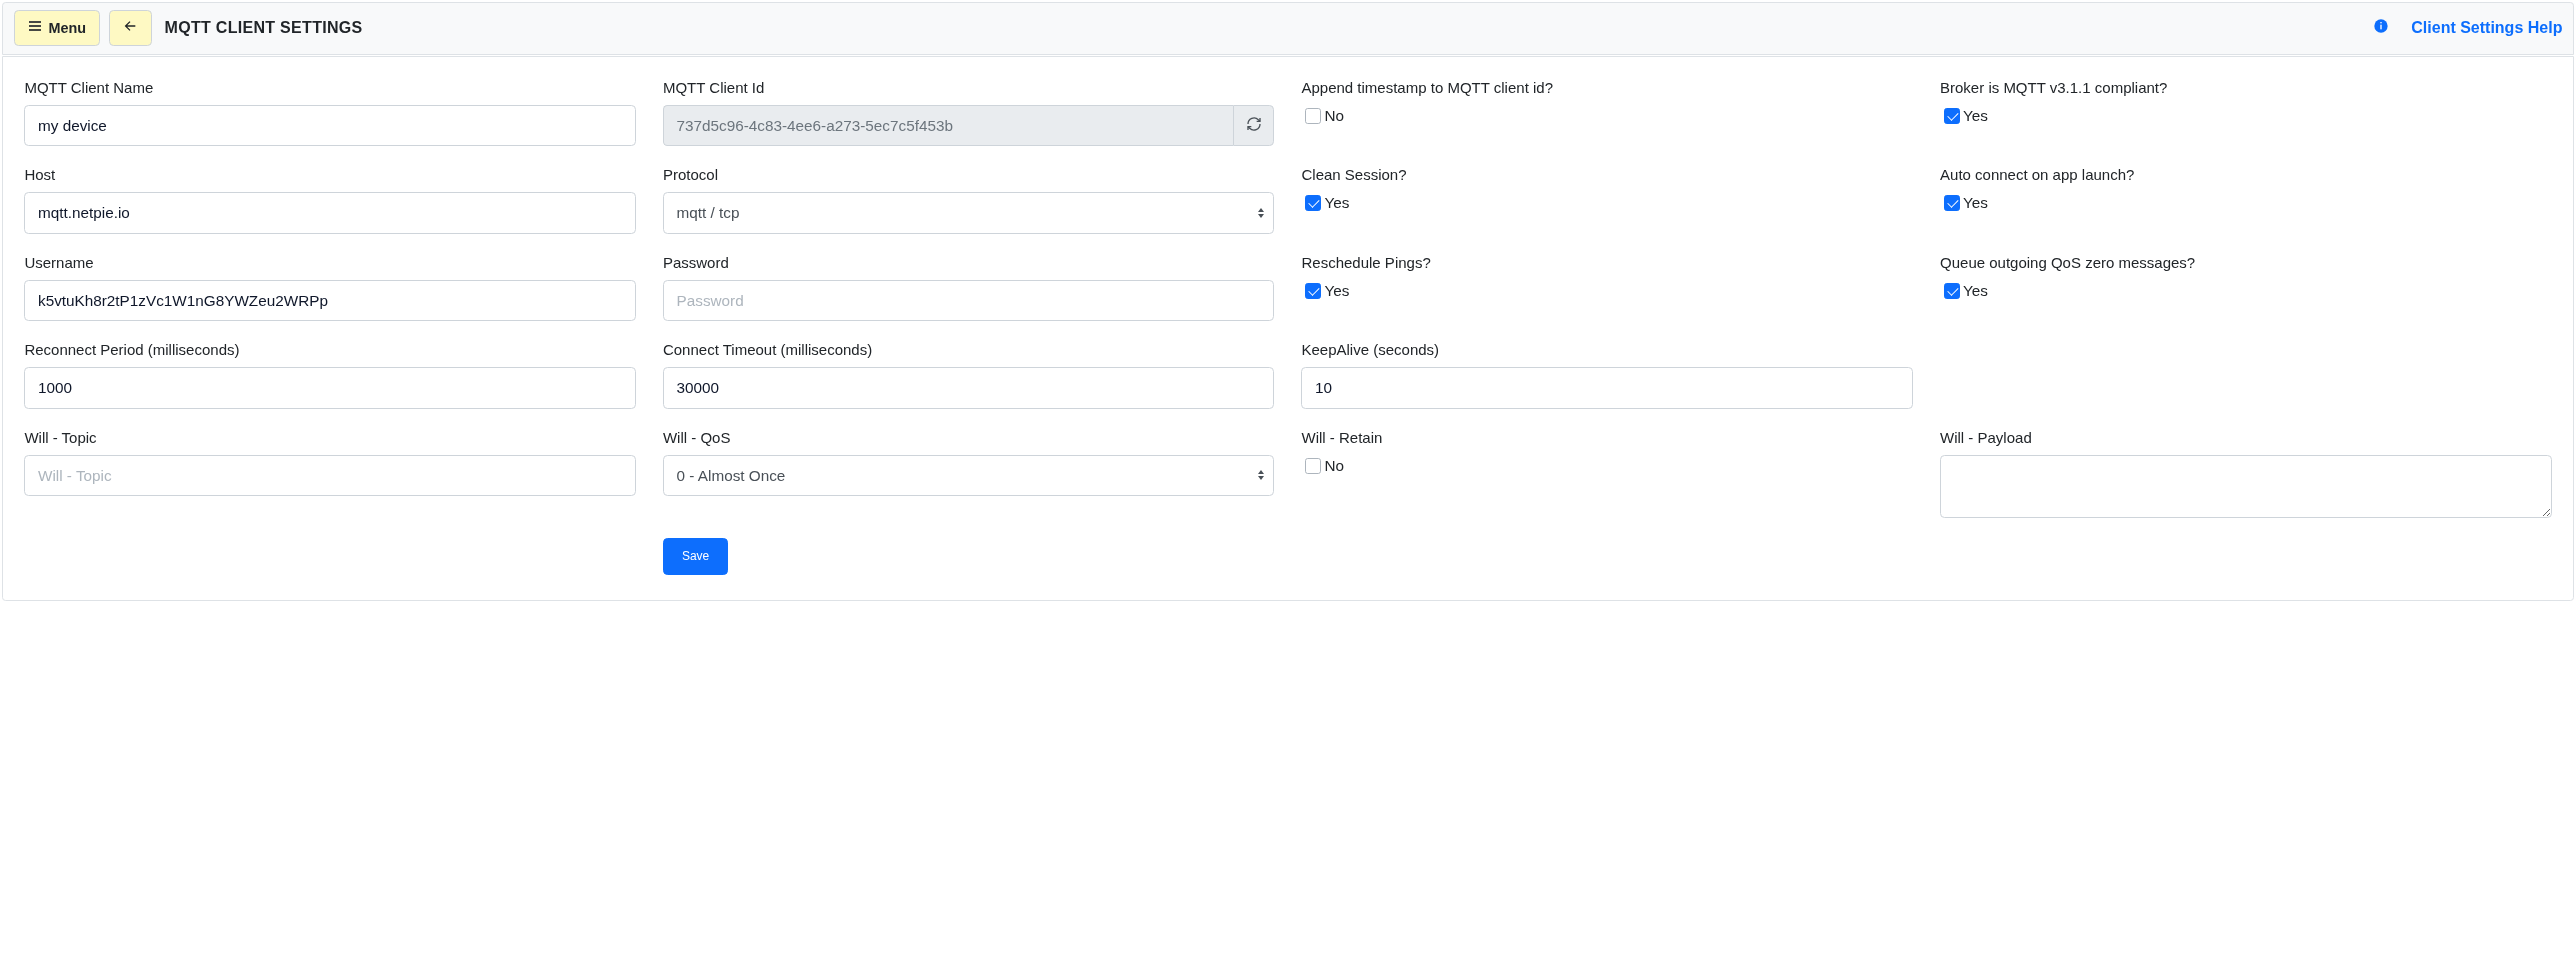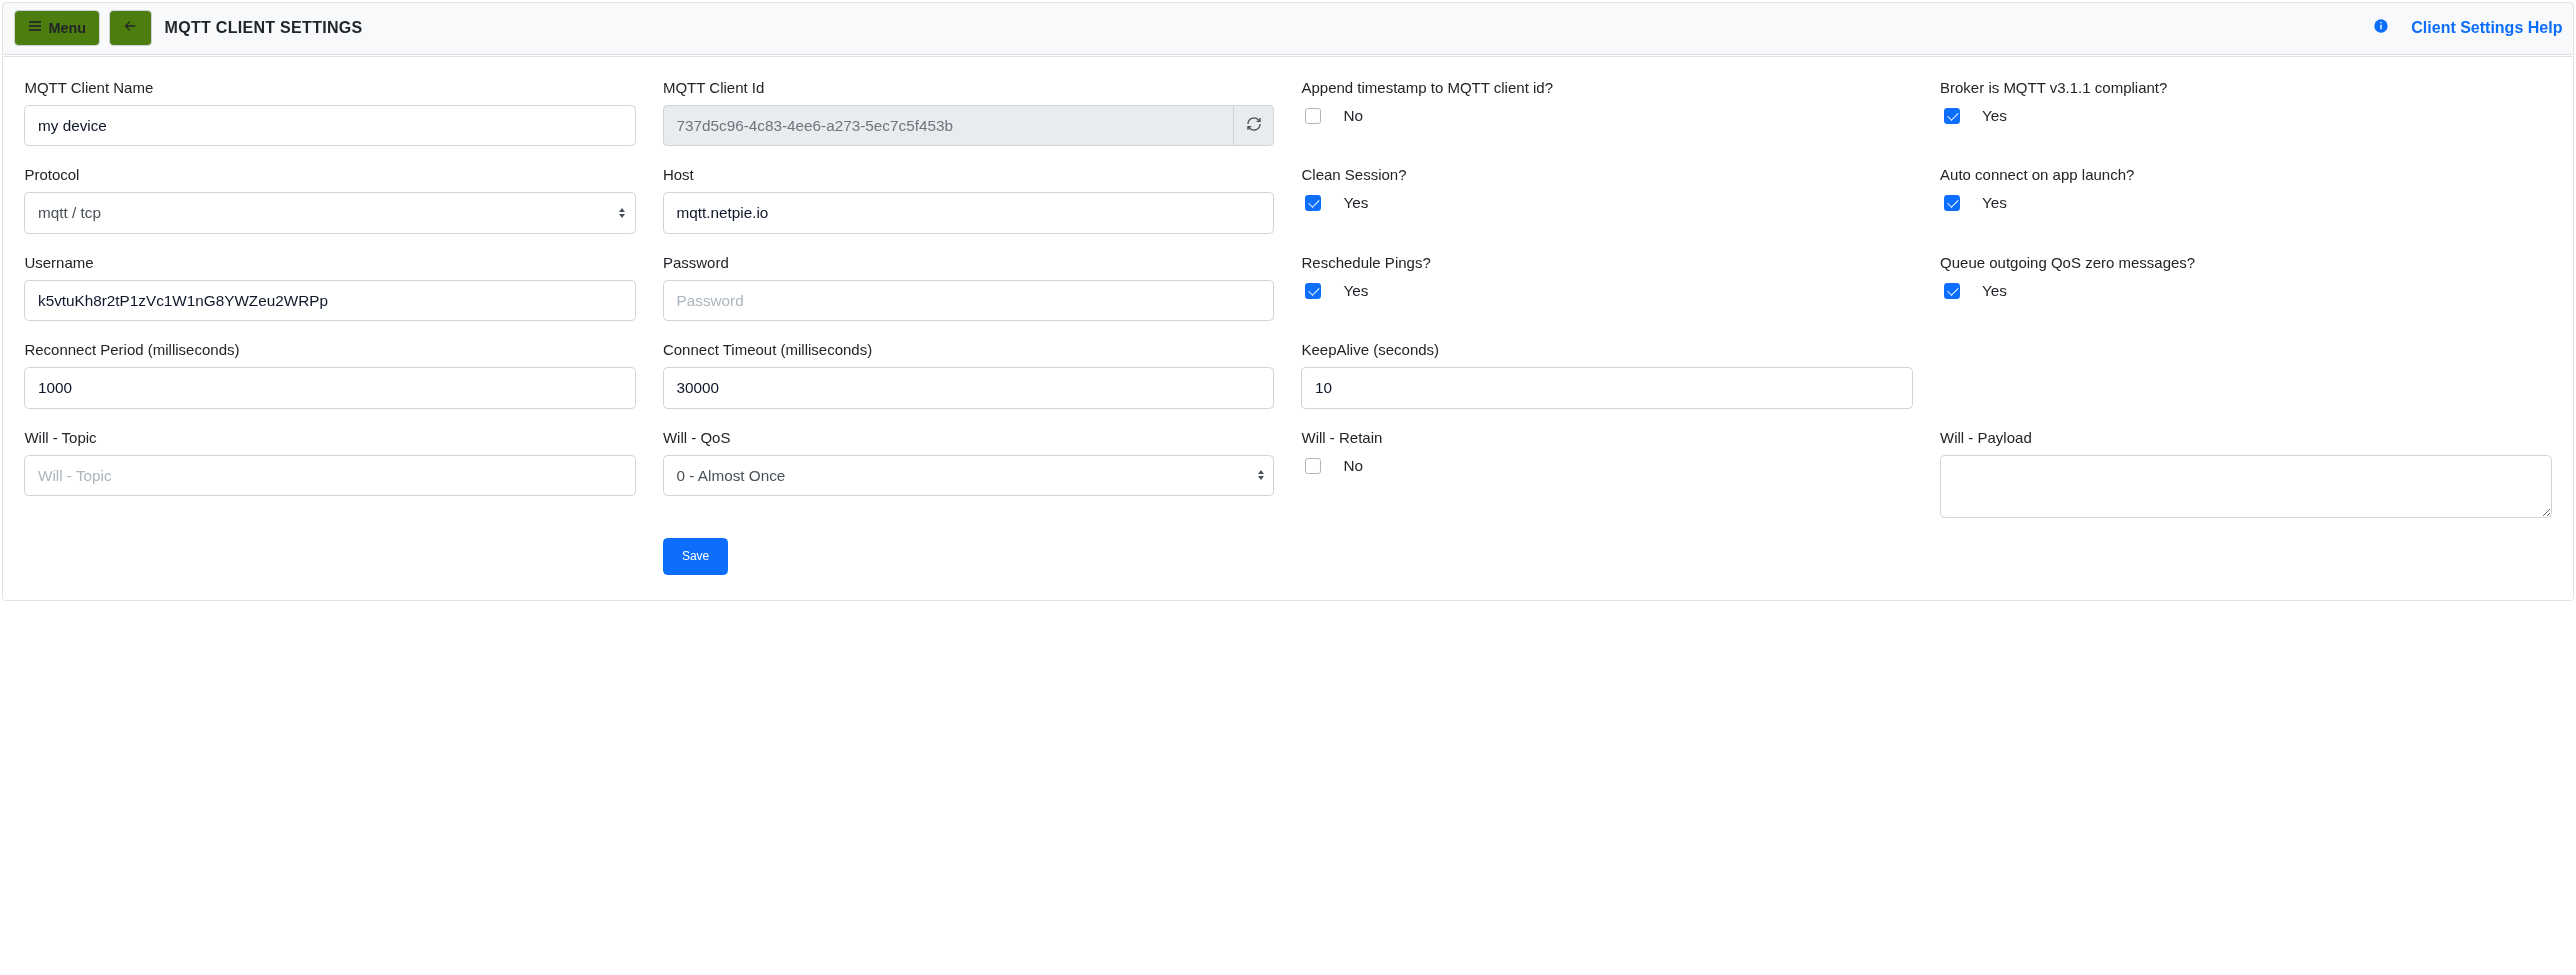--- a/index.html
+++ b/index.html
@@ -28,7 +28,7 @@
     font-size: 14.4px;
     font-weight: 400;
     color: #212529;
-    background: #4d7c0f;
+    background: #fef9c3;
     border: 0.9px solid #ced4da;
     border-radius: 4.5px;
     cursor: pointer;

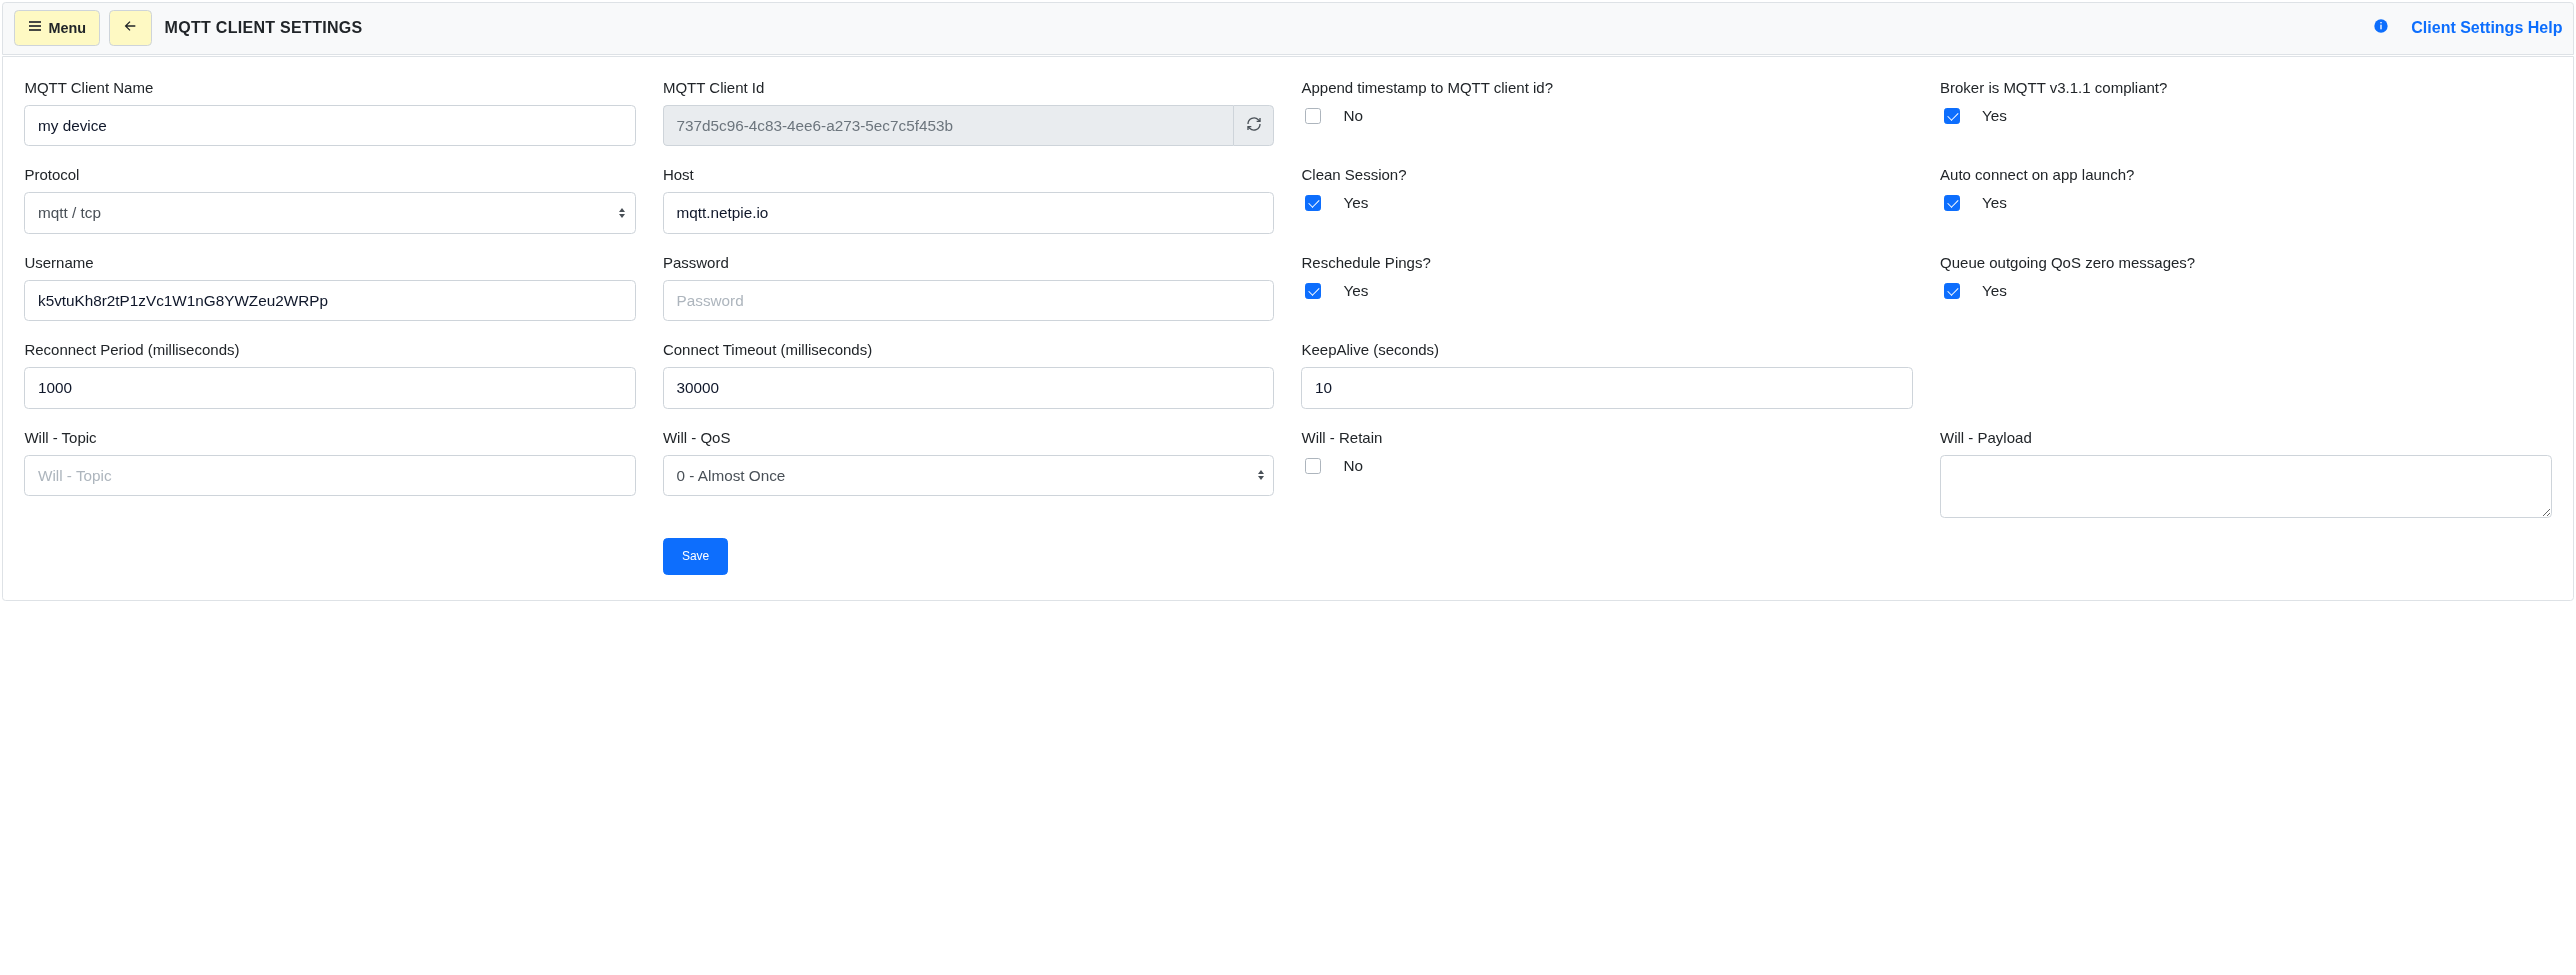--- a/index.html
+++ b/index.html
@@ -136,7 +136,7 @@
   .checkbox-line {
     display: flex;
     align-items: center;
-    gap: 19px;
+    gap: 0;
     font-size: 15.3px;
   }
   .chk {

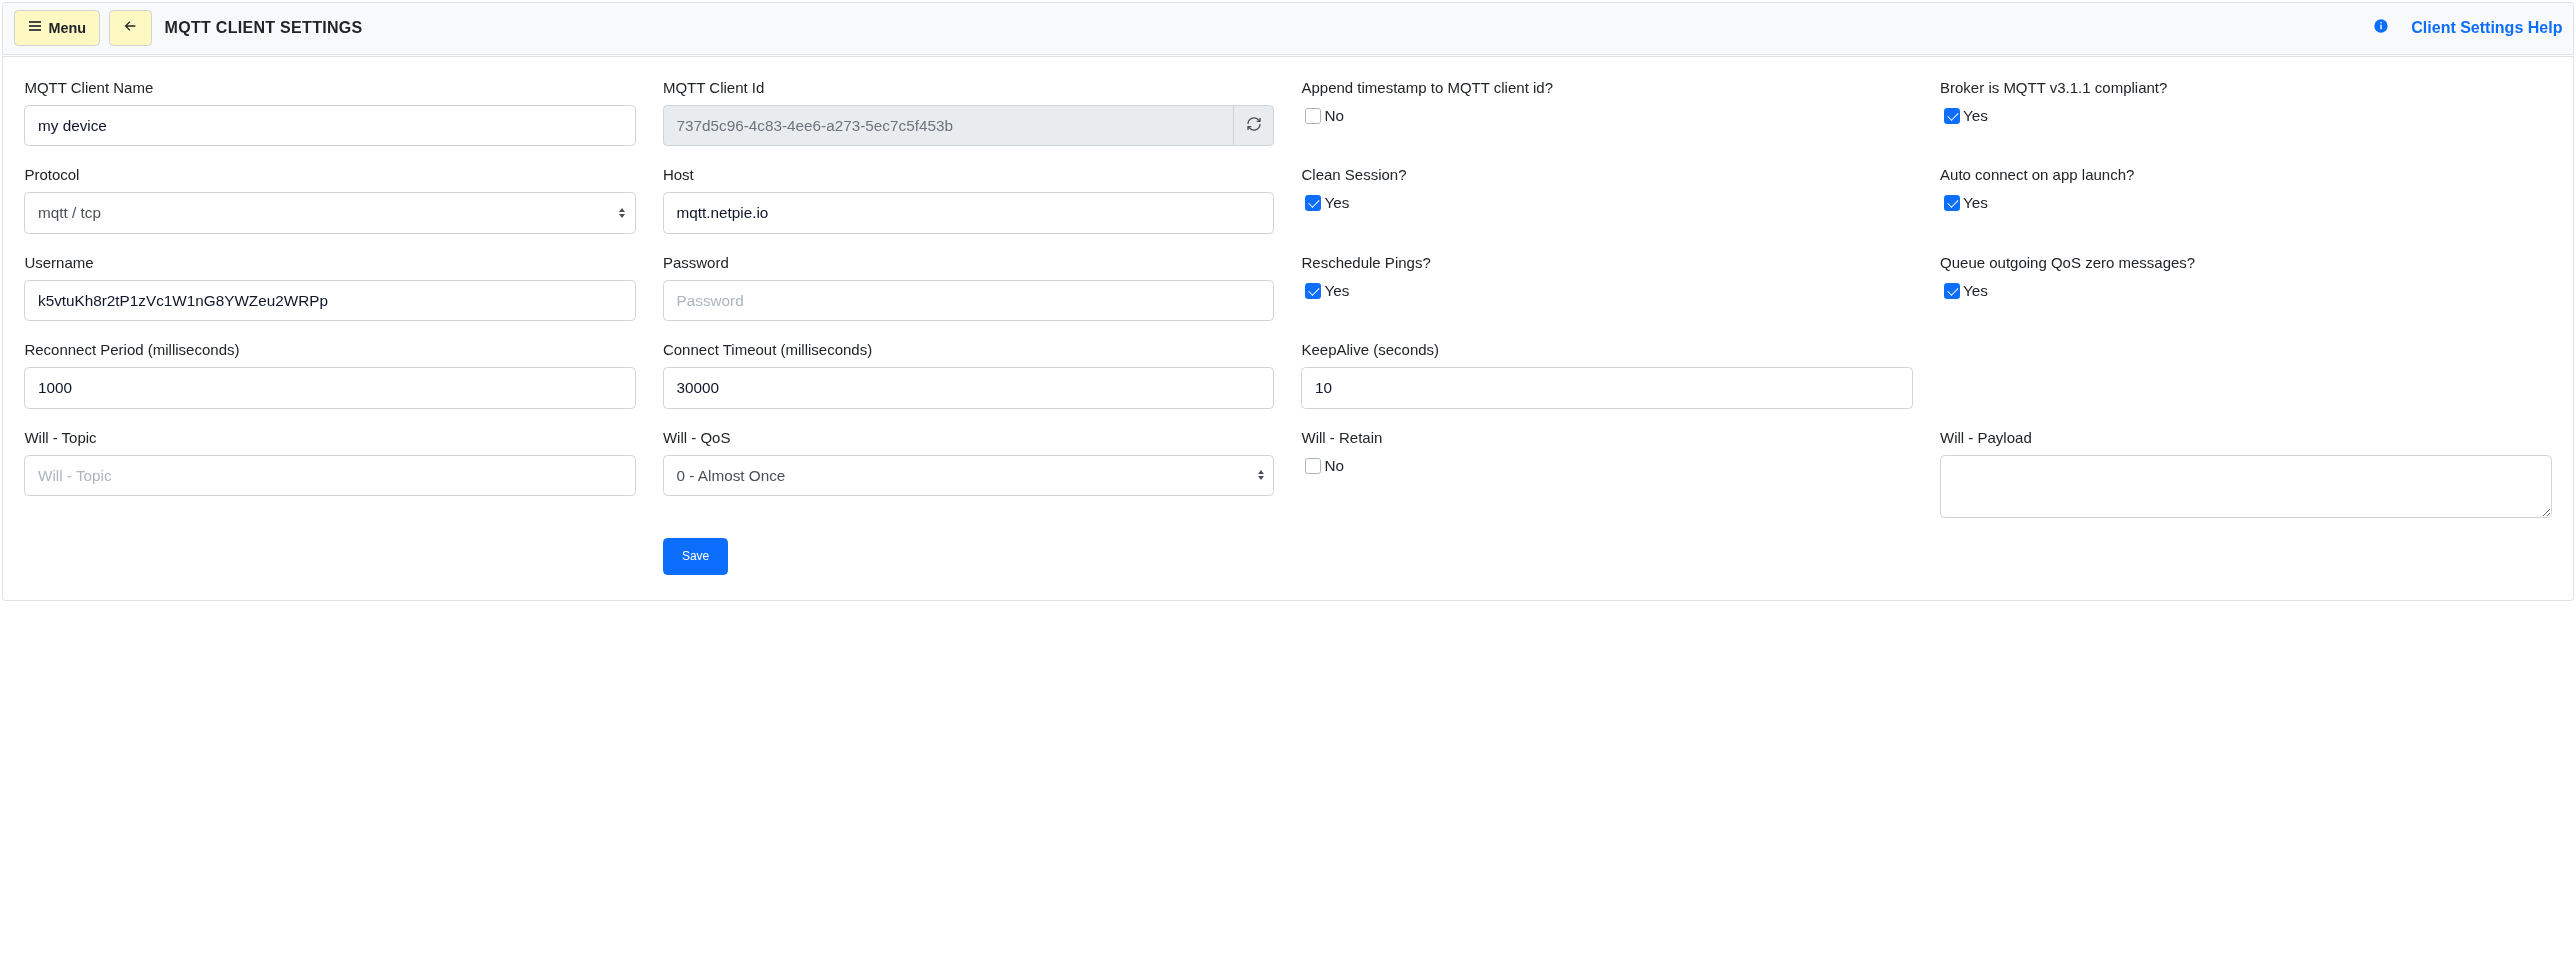--- a/index.html
+++ b/index.html
@@ -259,6 +259,12 @@
   <div class="row">
     <div class="col">
       <div class="form-group">
+        <label class="lbl">Host</label>
+        <input class="form-control" value="mqtt.netpie.io" style="">
+      </div>
+    </div>
+    <div class="col">
+      <div class="form-group">
         <label class="lbl">Protocol</label>
         <div class="select-wrap">
           <select class="form-control">
@@ -273,12 +279,6 @@
     </div>
     <div class="col">
       <div class="form-group">
-        <label class="lbl">Host</label>
-        <input class="form-control" value="mqtt.netpie.io" style="">
-      </div>
-    </div>
-    <div class="col">
-      <div class="form-group">
         <label class="lbl">Clean Session?</label>
         <div class="checkbox-line">
           <input type="checkbox" class="chk" checked="" style="">

